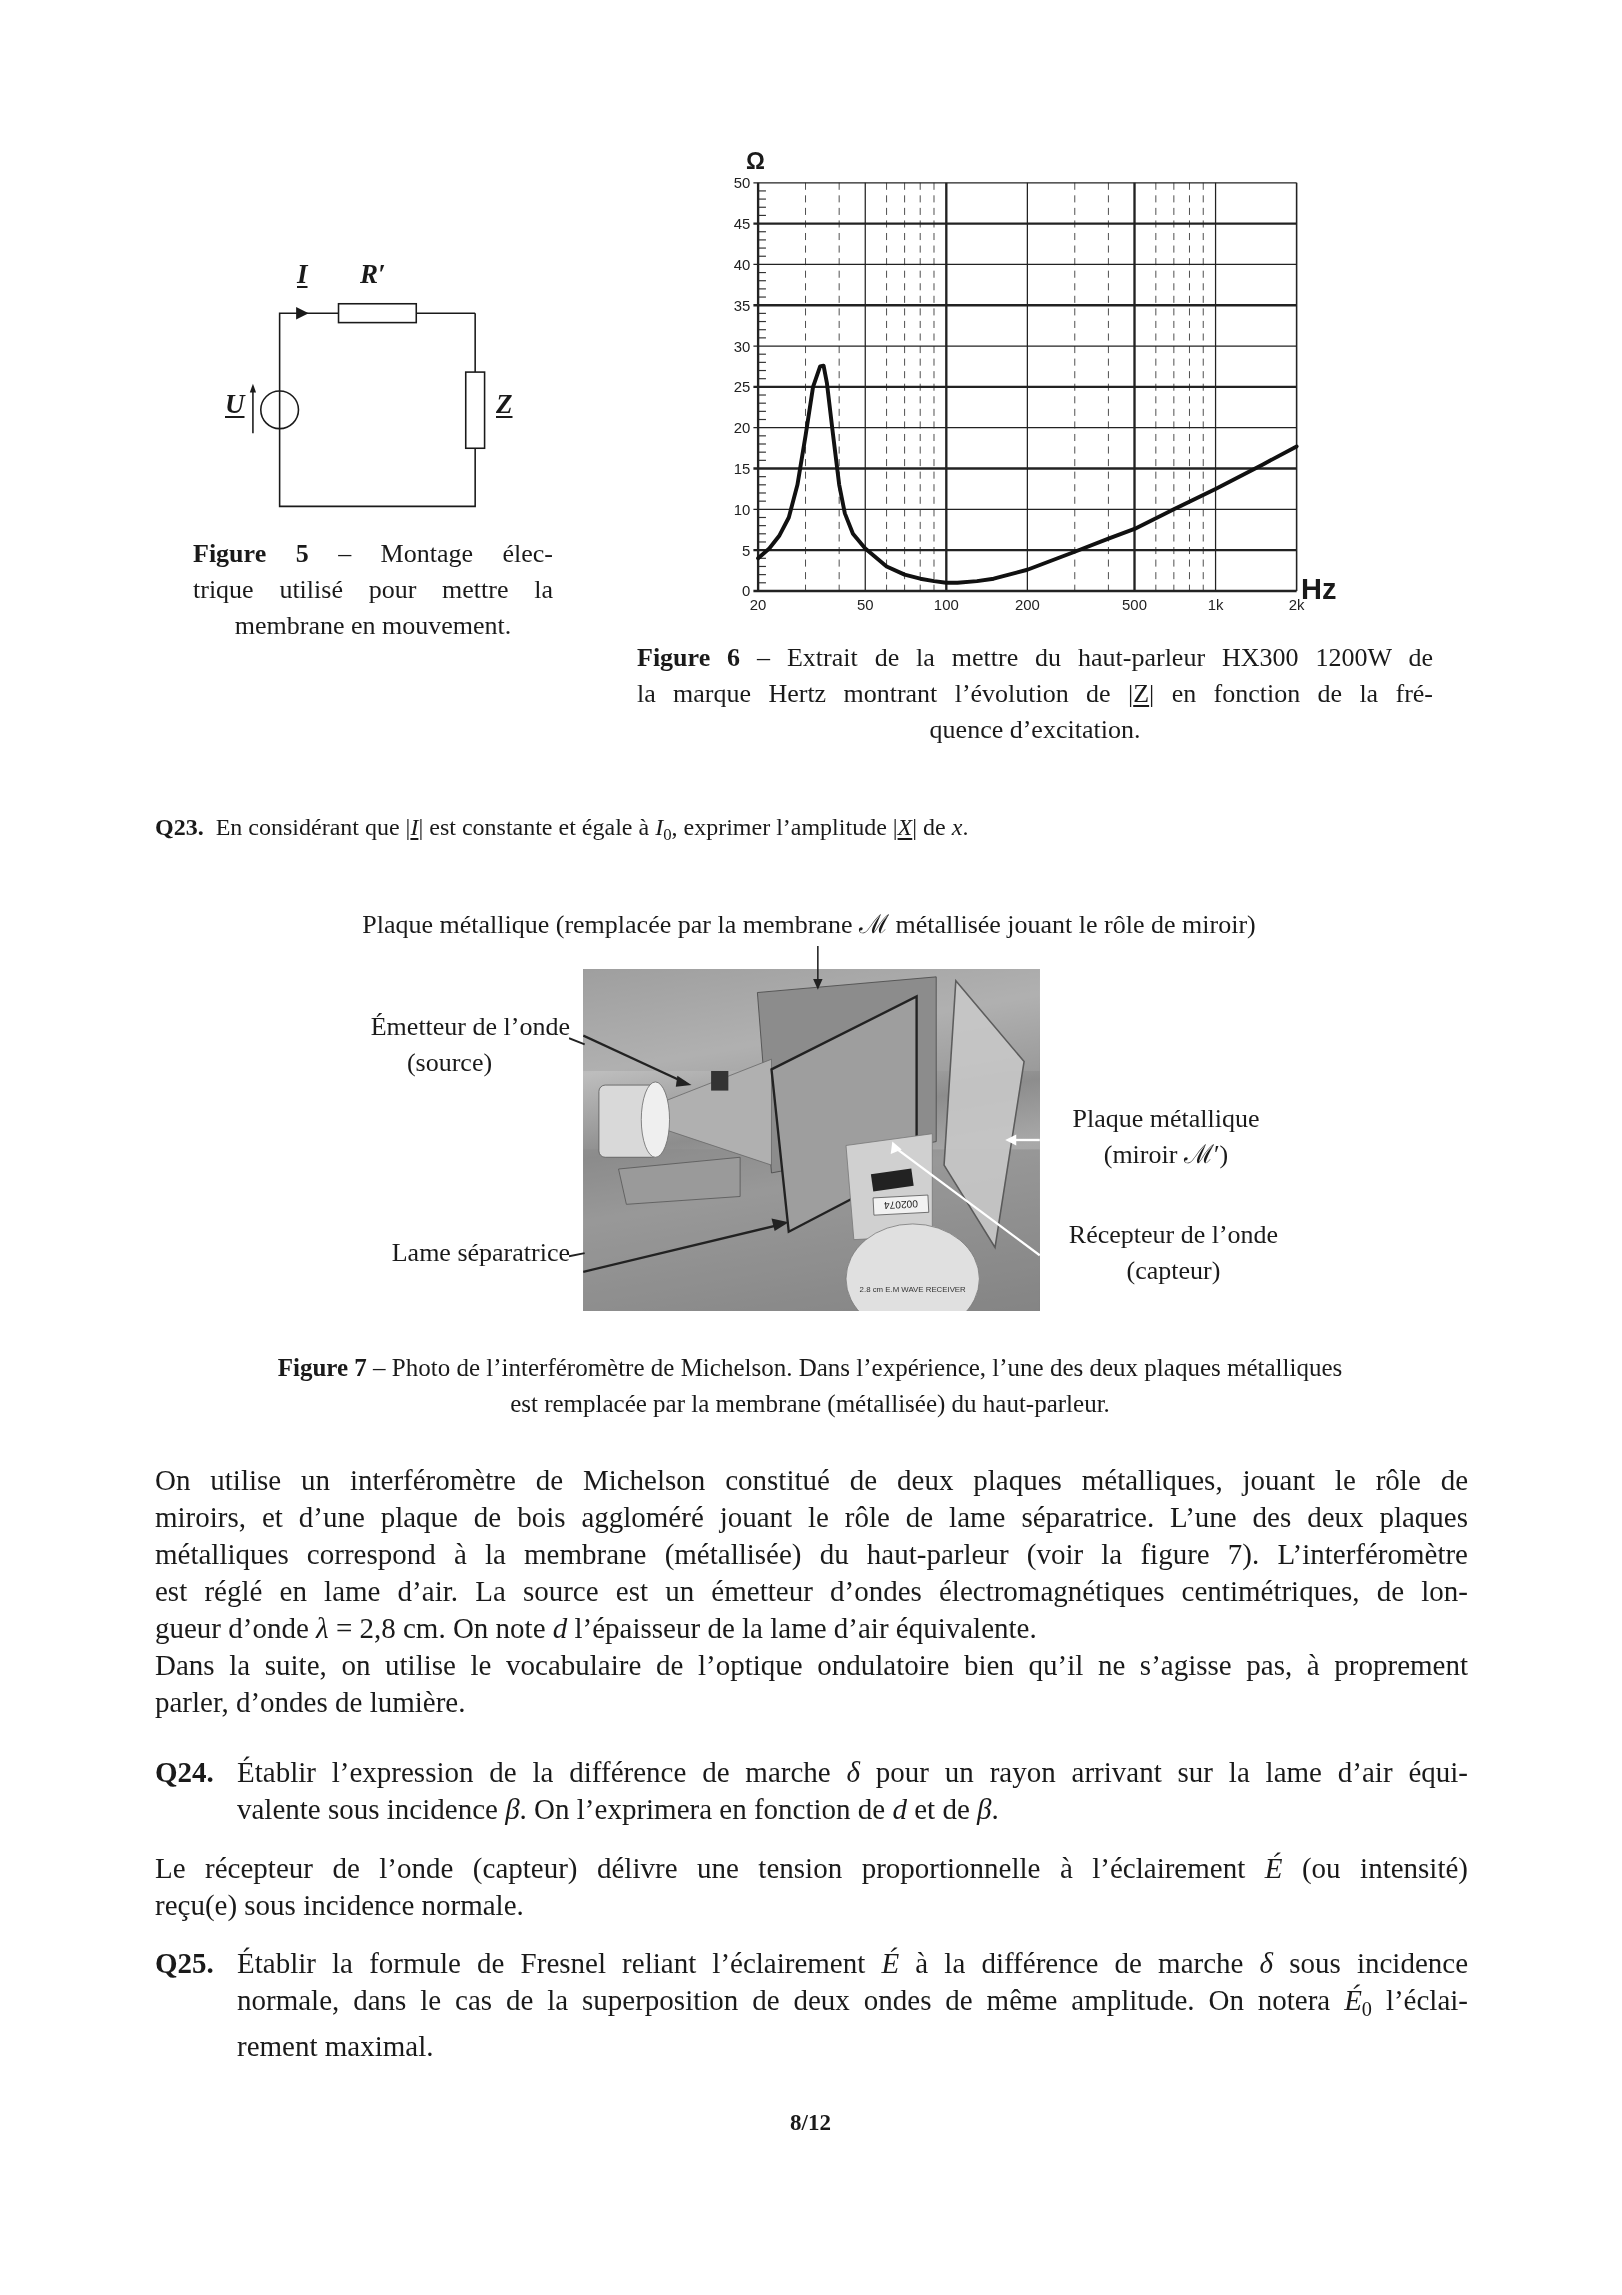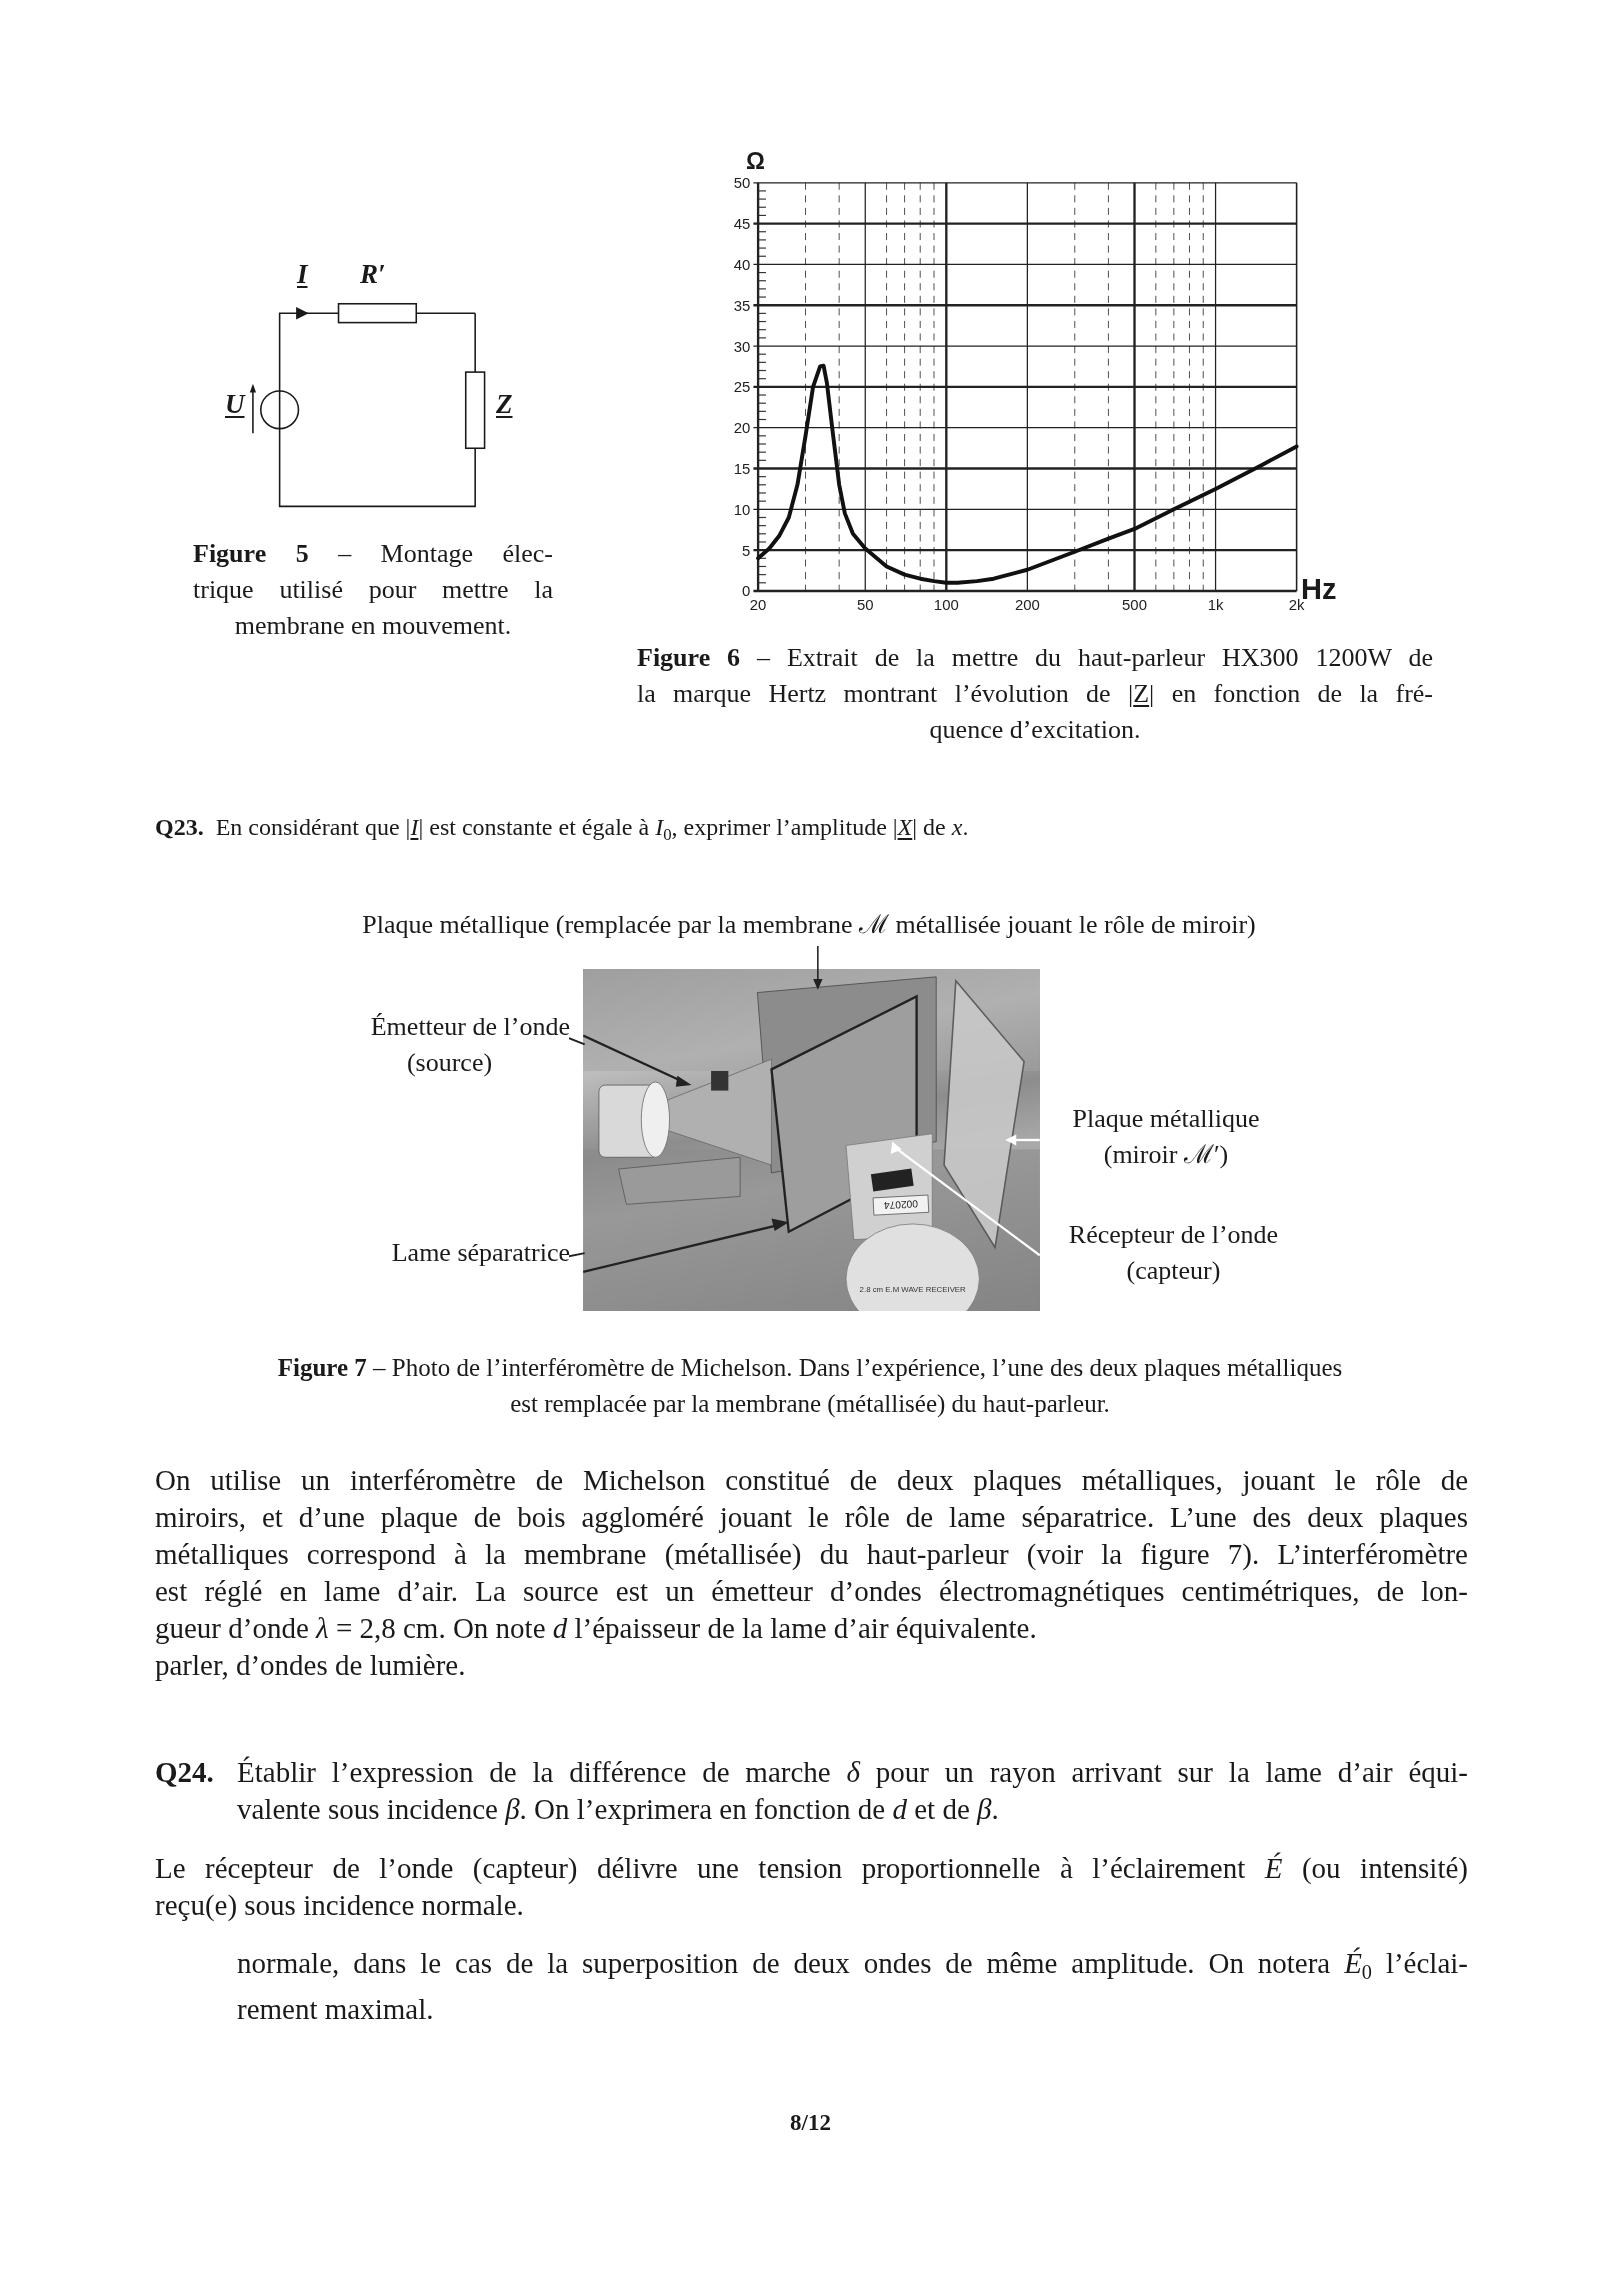--- a/index.html
+++ b/index.html
@@ -223,6 +223,7 @@
   <div class="just">métalliques correspond à la membrane (métallisée) du haut-parleur (voir la figure 7). L’interféromètre</div>
   <div class="just">est réglé en lame d’air. La source est un émetteur d’ondes électromagnétiques centimétriques, de lon-</div>
   <div><span>gueur d’onde </span><span class="i">λ</span><span> = 2,8 cm. On note </span><span class="i">d</span><span> l’épaisseur de la lame d’air équivalente.</span></div>
+  <div class="just">Dans la suite, on utilise le vocabulaire de l’optique ondulatoire bien qu’il ne s’agisse pas, à proprement</div>
   <div>parler, d’ondes de lumière.</div>
 </div>
 

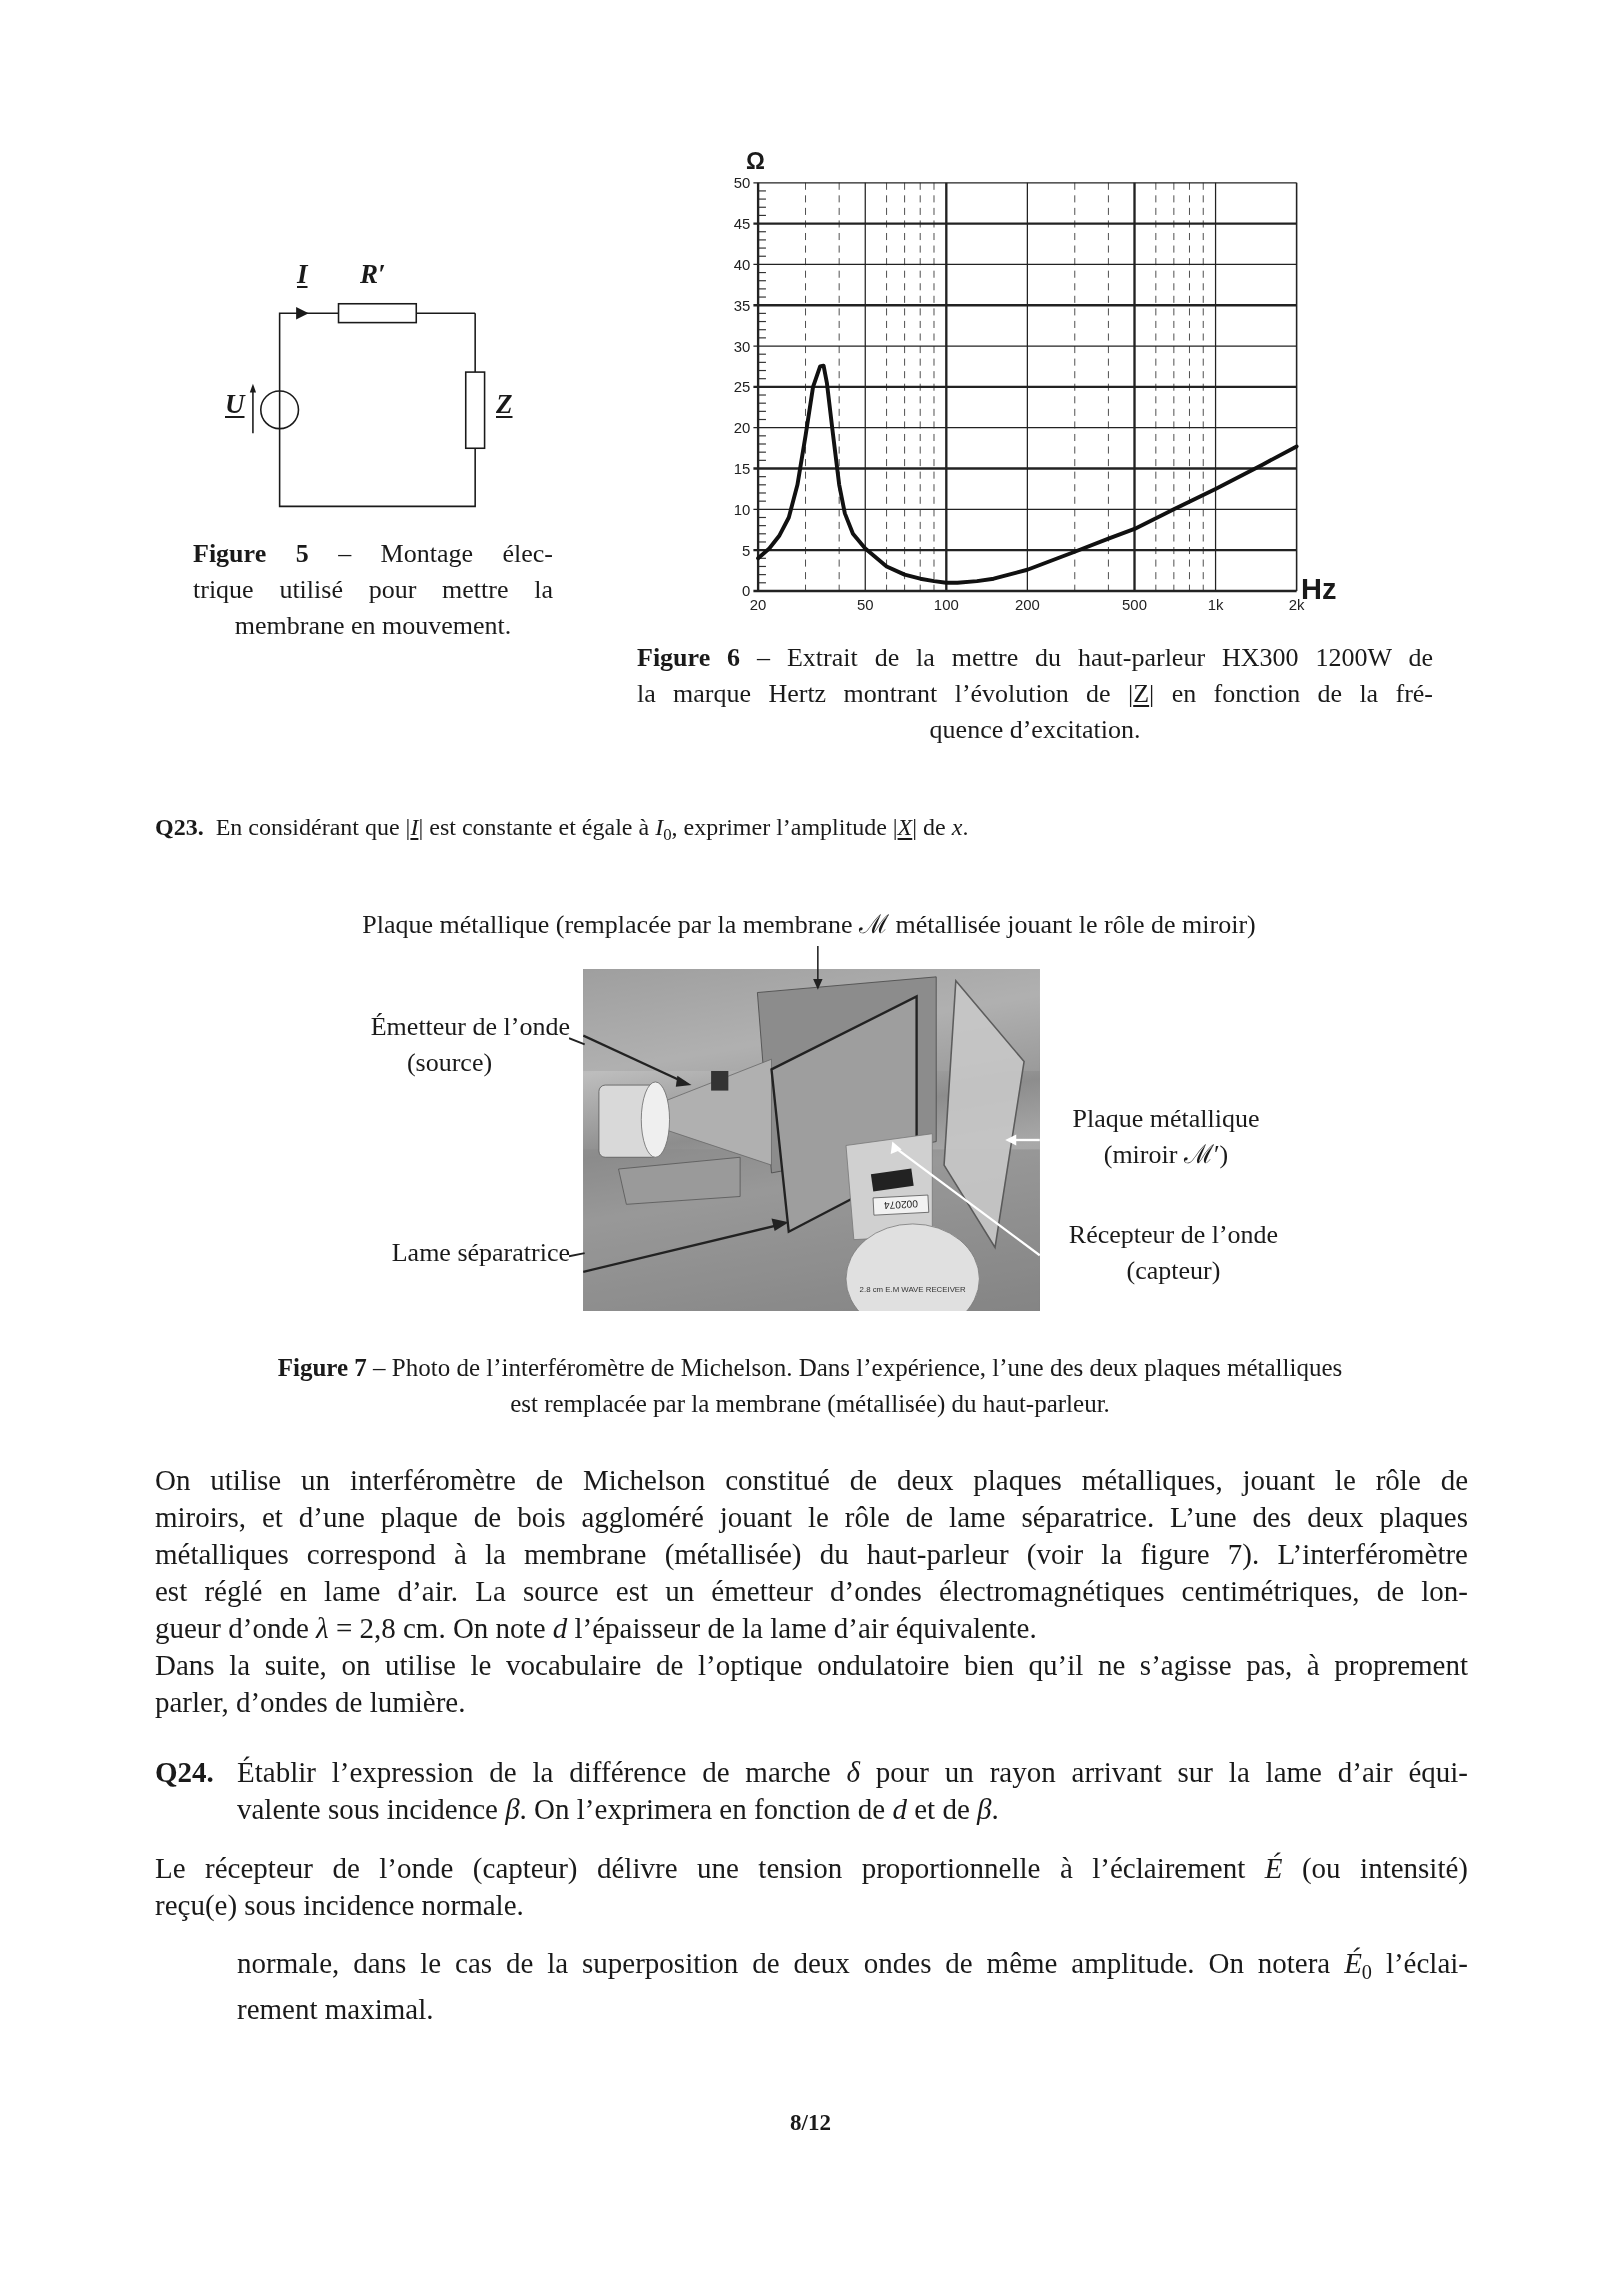--- a/index.html
+++ b/index.html
@@ -241,6 +241,10 @@
 </div>
 
 <div class="abs txt" style="left:155px;top:1945px;width:1313px;font-size:29px;">
+  <div style="display:flex;">
+    <span class="b" style="width:82px;flex:none;">Q25.</span>
+    <span class="just" style="flex:1;"><span>Établir la formule de Fresnel reliant l’éclairement </span><span class="i">É</span><span> à la différence de marche </span><span class="i">δ</span><span> sous incidence</span></span>
+  </div>
   <div class="just" style="padding-left:82px;"><span>normale, dans le cas de la superposition de deux ondes de même amplitude. On notera </span><span class="i">É</span><span class="sub">0</span><span> l’éclai-</span></div>
   <div style="padding-left:82px;">rement maximal.</div>
 </div>

